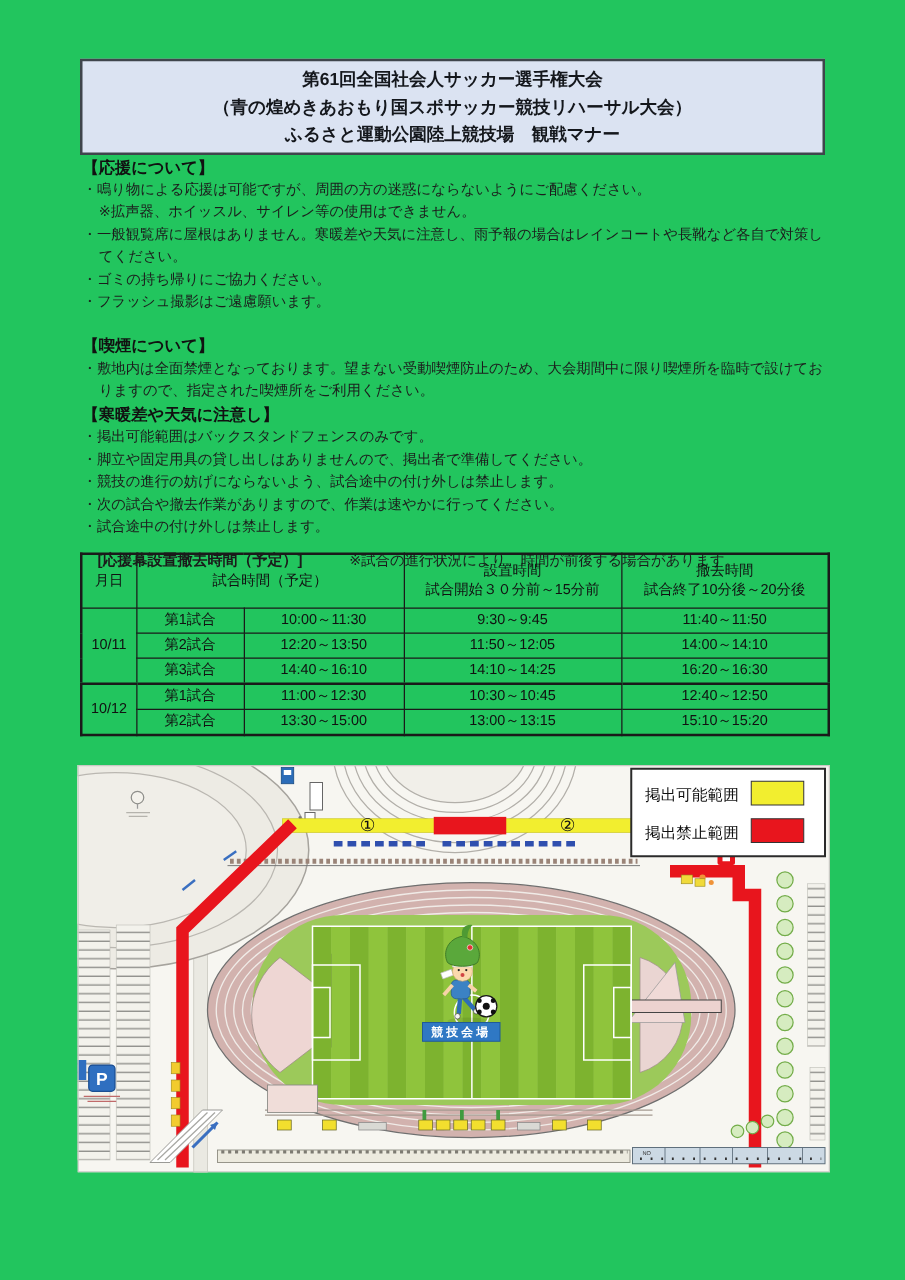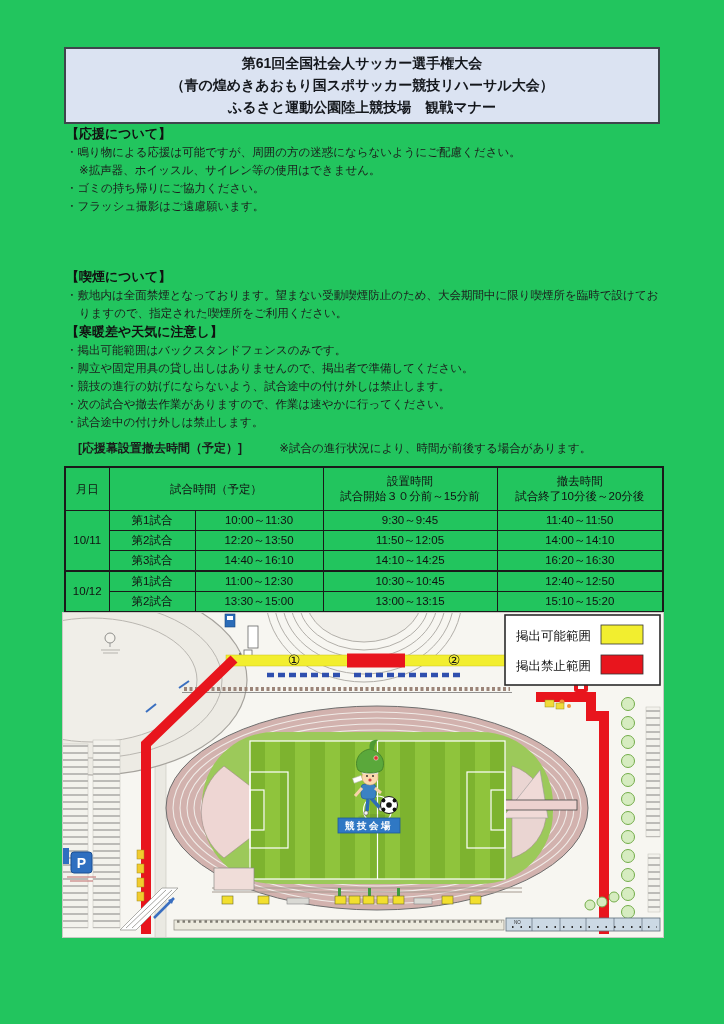--- a/index.html
+++ b/index.html
@@ -57,6 +57,7 @@
     <h2>【応援について】</h2>
     <div class="li">・鳴り物による応援は可能ですが、周囲の方の迷惑にならないようにご配慮ください。</div>
     <div class="li note">※拡声器、ホイッスル、サイレン等の使用はできません。</div>
+    <div class="li">・一般観覧席に屋根はありません。寒暖差や天気に注意し、雨予報の場合はレインコートや長靴など各自で対策してください。</div>
     <div class="li">・ゴミの持ち帰りにご協力ください。</div>
     <div class="li">・フラッシュ撮影はご遠慮願います。</div>
   </div>

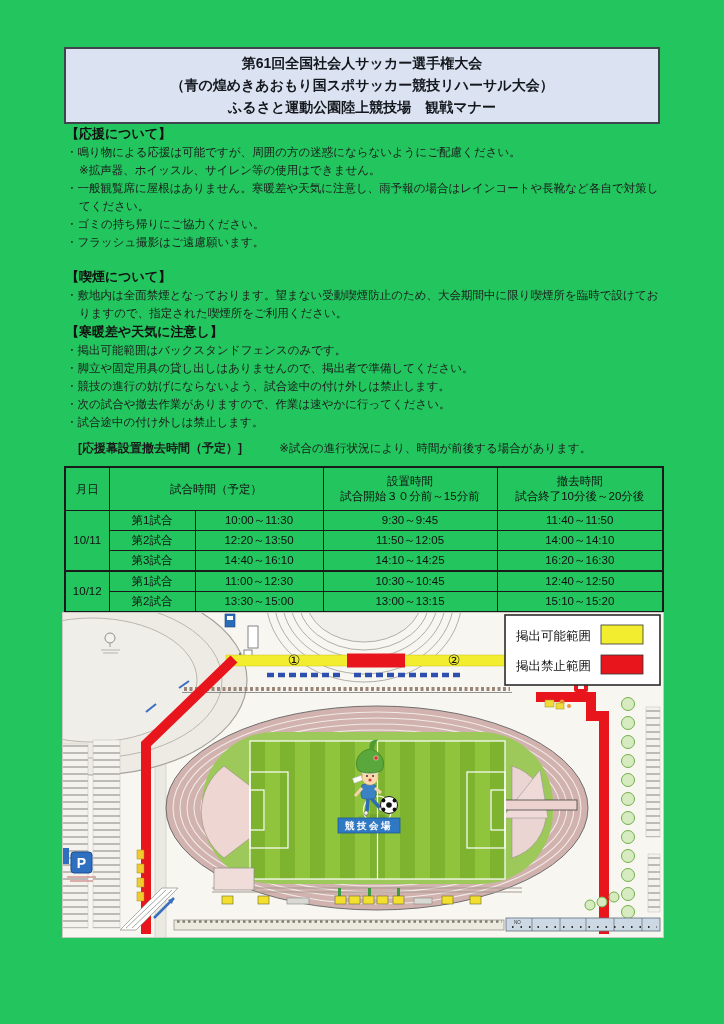--- a/index.html
+++ b/index.html
@@ -23,7 +23,7 @@
   .caption .cap-note{font-weight:400;font-size:11.5px;margin-left:34px;}
 
   table.sched{
-    position:absolute;left:64px;top:466px;width:598px;
+    position:absolute;left:64px;top:442px;width:598px;
     border-collapse:collapse;table-layout:fixed;
     font-size:11.5px;color:#111;
   }

